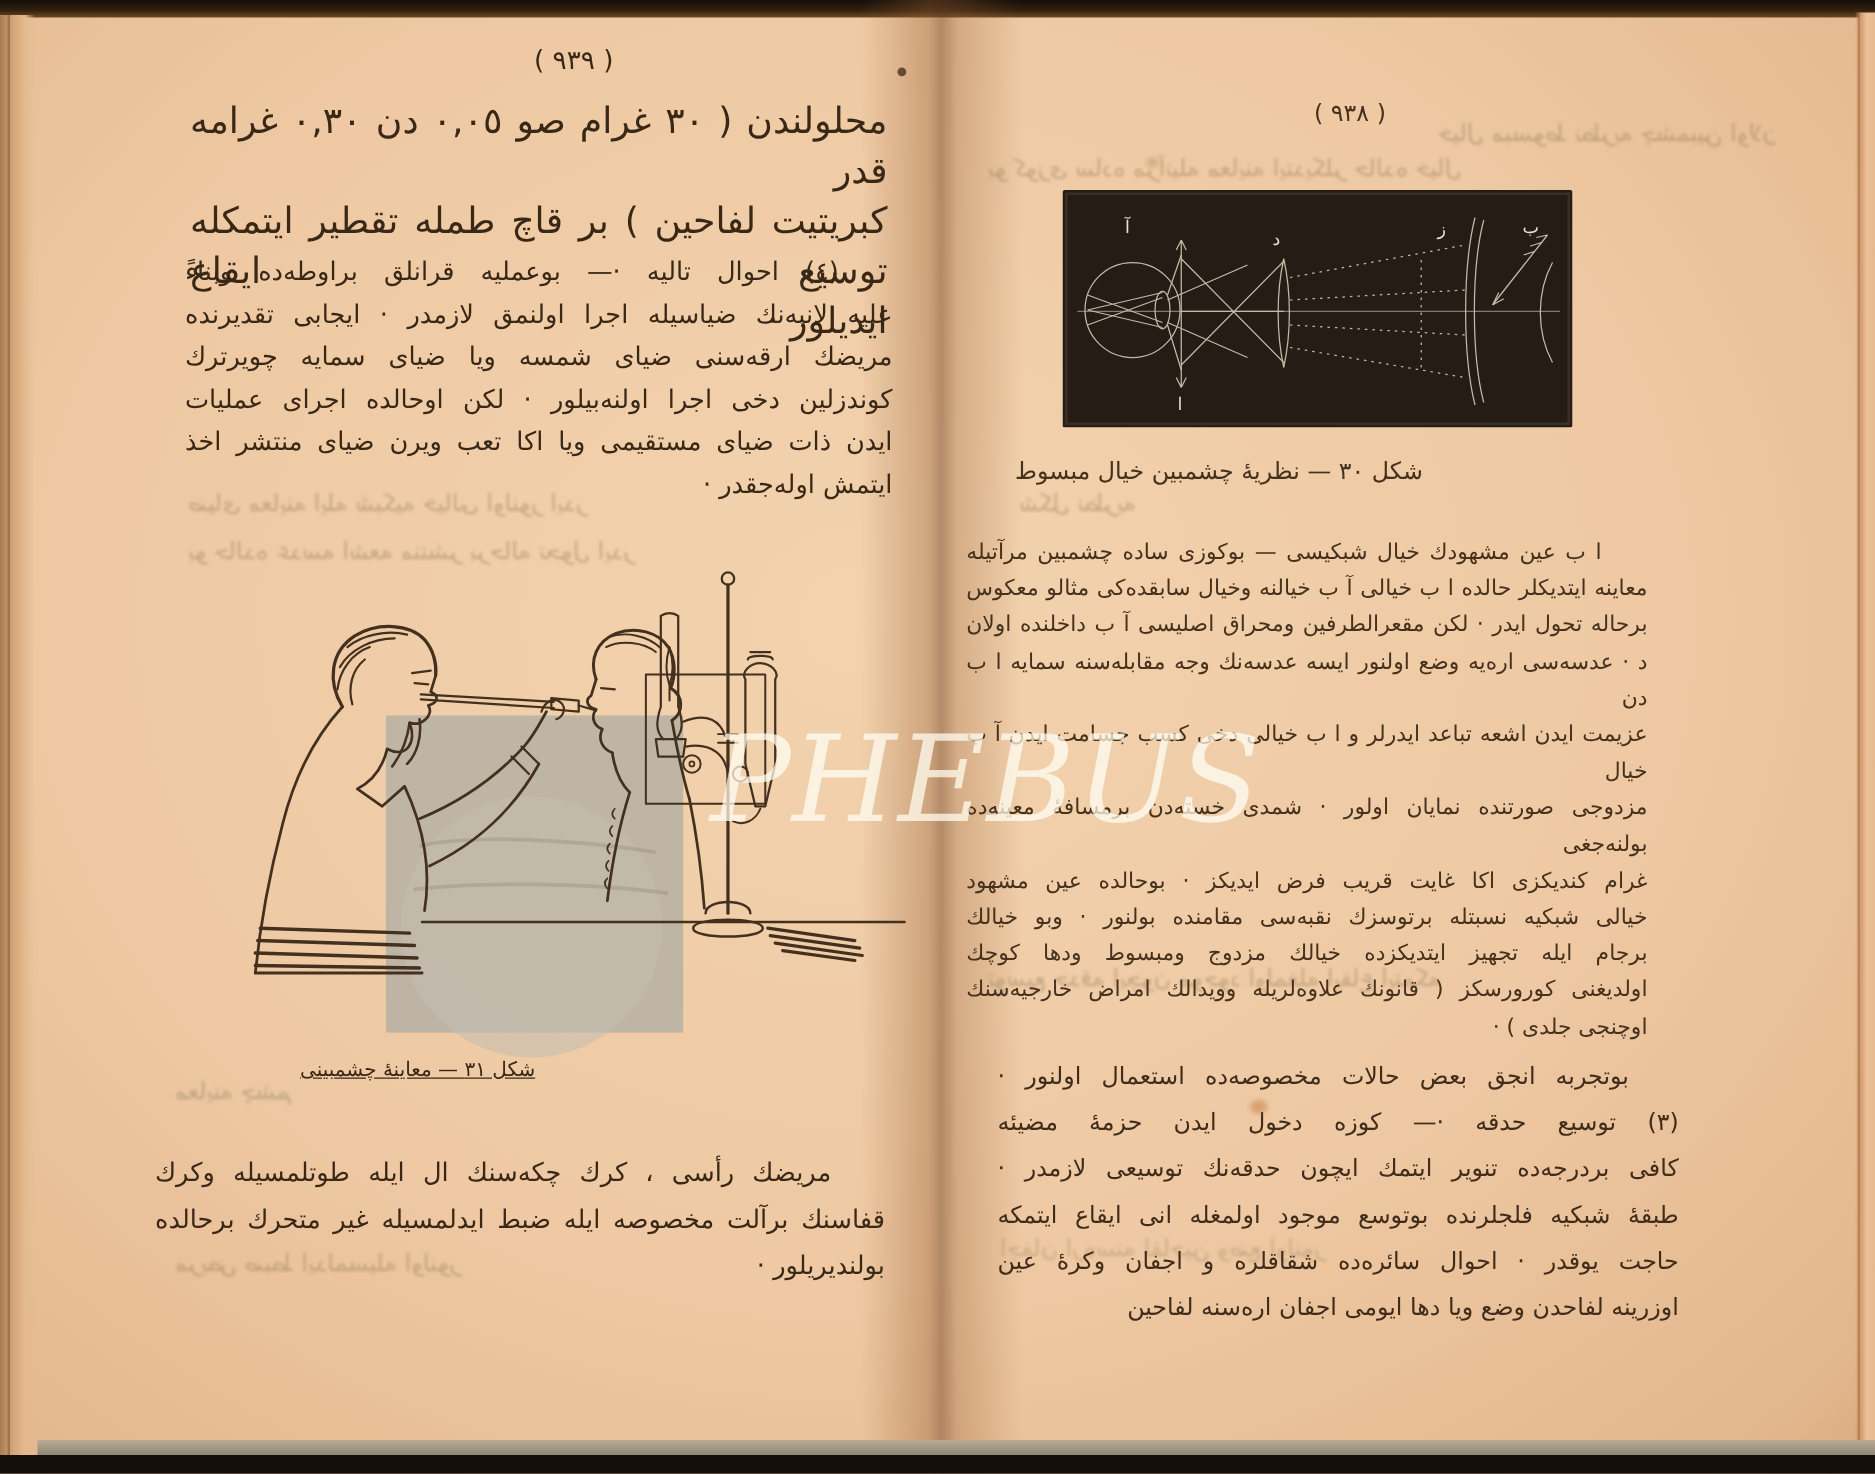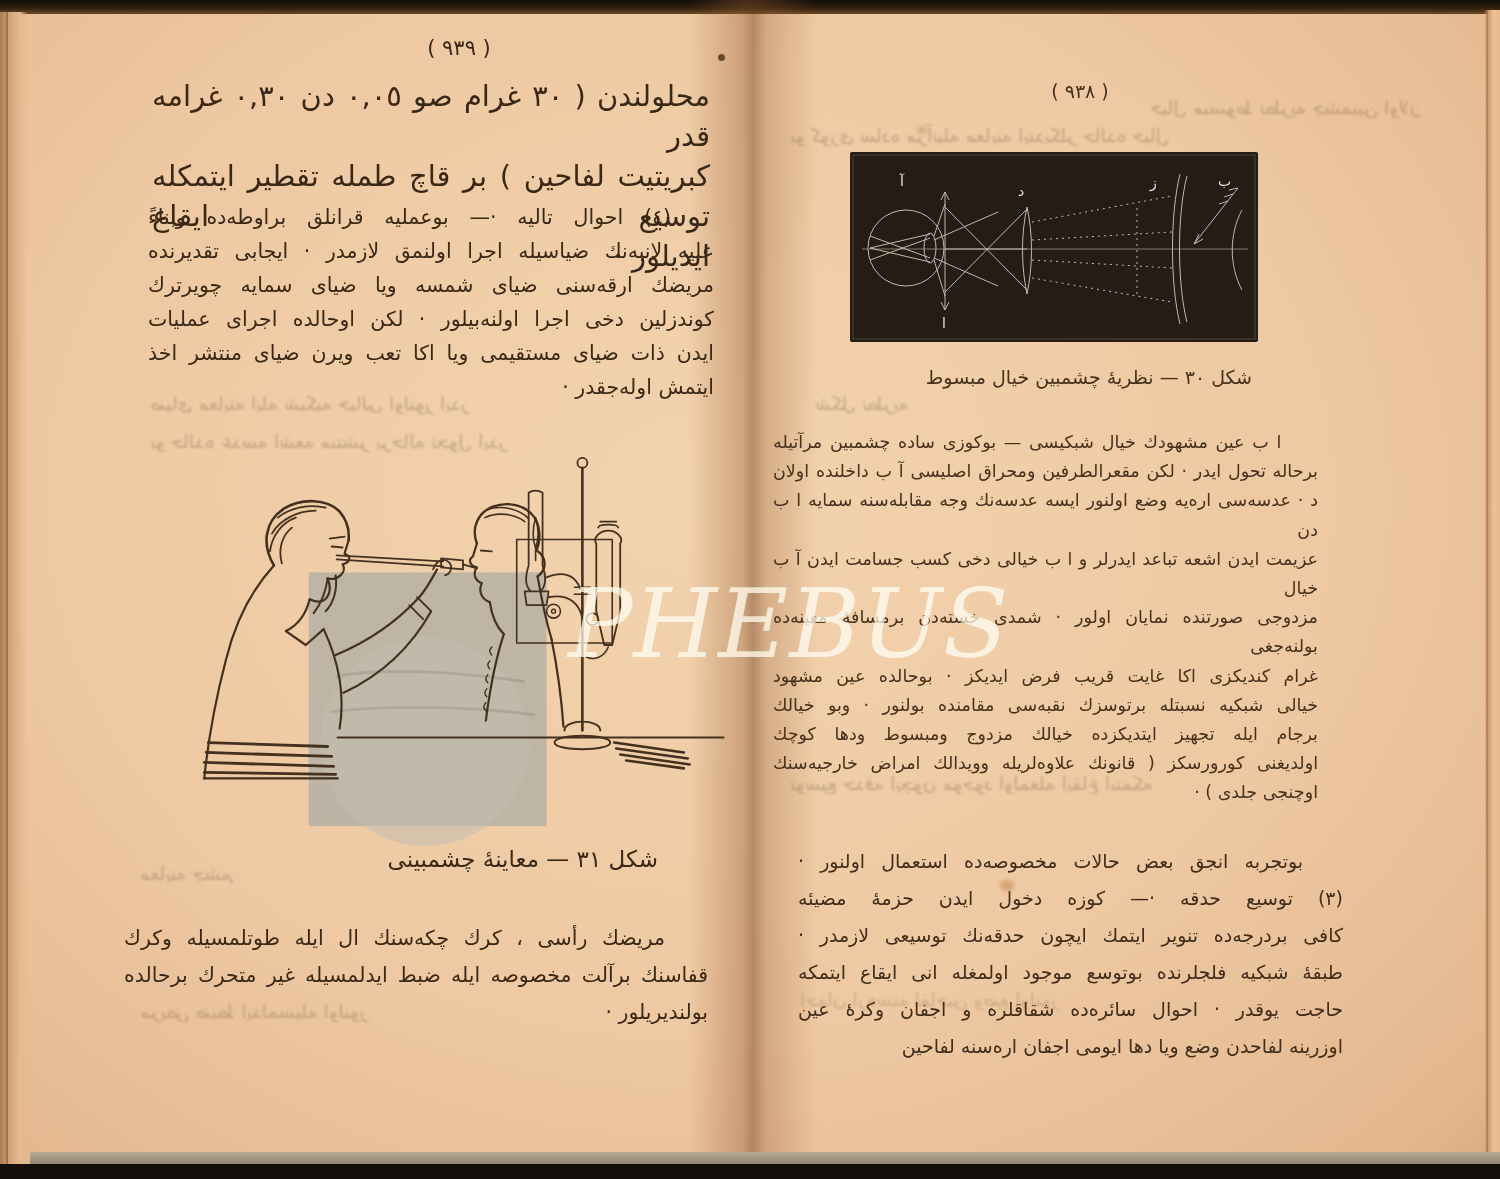--- a/index.html
+++ b/index.html
@@ -26,7 +26,7 @@
   .para .gline{text-align:justify;text-align-last:justify;white-space:normal;}
   .para .gline:last-child{text-align-last:right;}
   .para.indent-first .gline:first-child{text-indent:2.1em;}
-  .caption{position:absolute;direction:rtl;text-align:right;color:#3a2817;}
+  .caption{position:absolute;direction:rtl;text-align:left;color:#3a2817;}
   .p1{left:152px;top:76px;width:558px;line-height:40px;font-size:29px;}
   .p2{left:148px;top:200px;width:566px;line-height:34px;font-size:20.5px;}
   .p3{left:124px;top:920px;width:584px;line-height:37px;font-size:20.5px;}

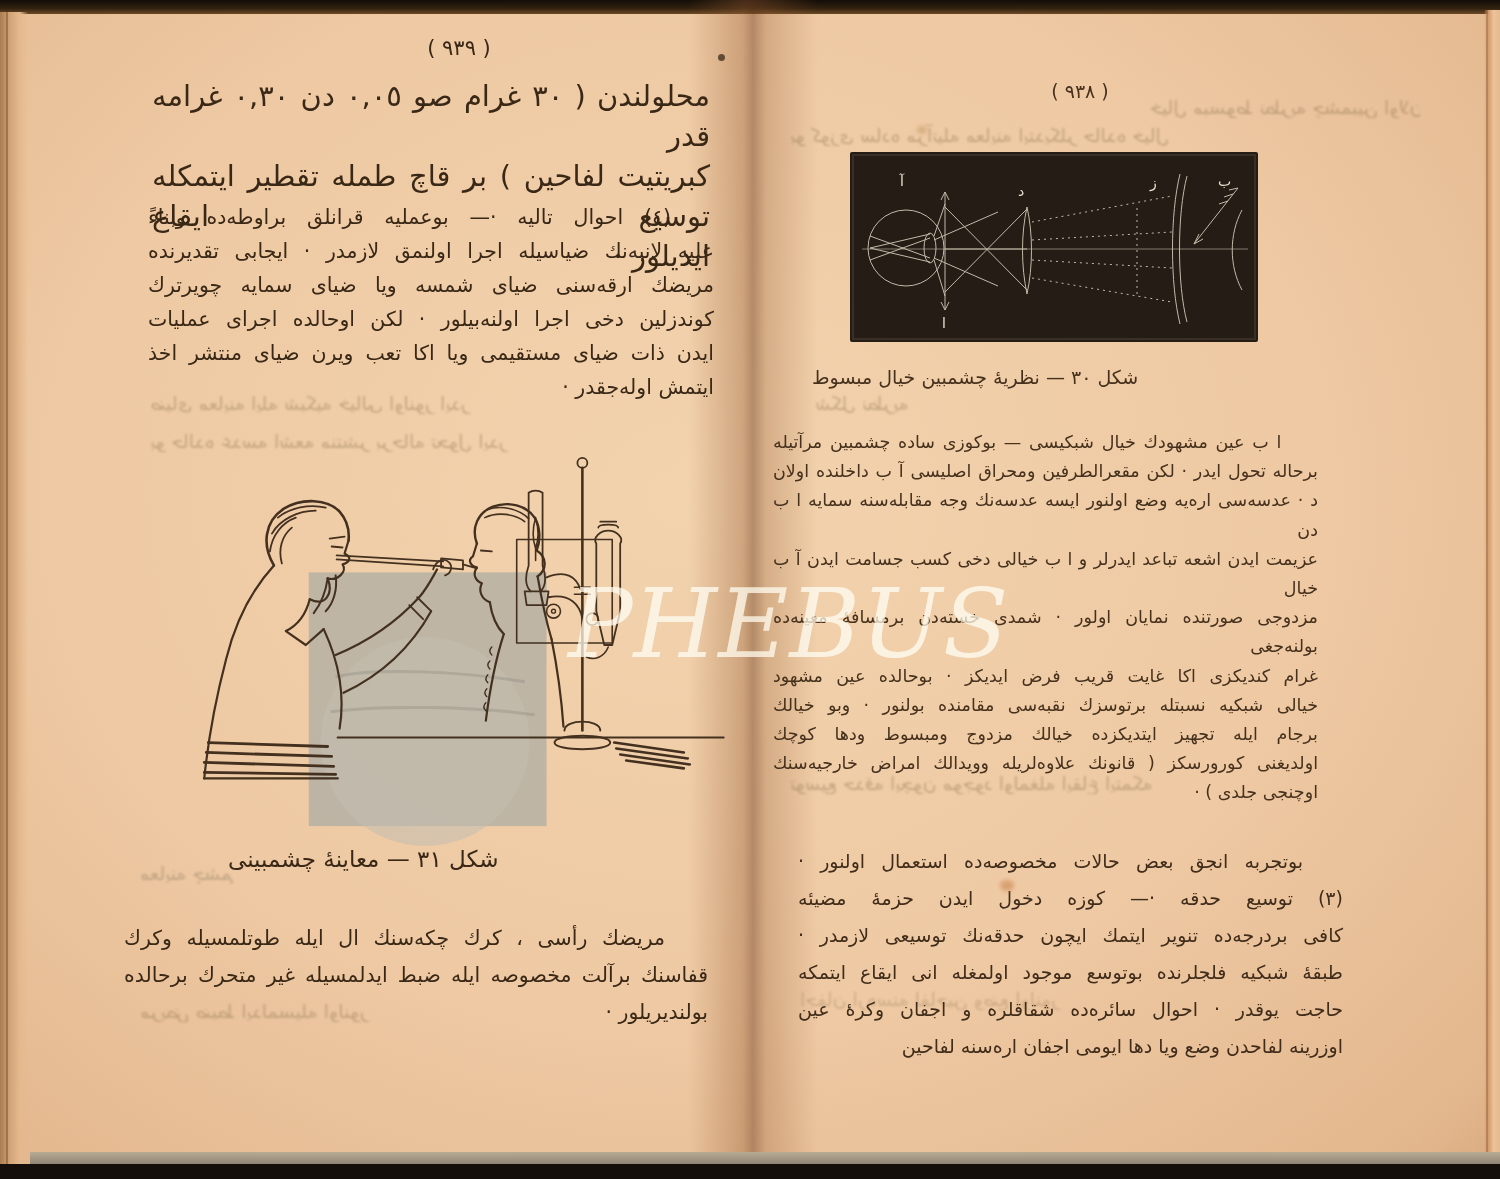--- a/index.html
+++ b/index.html
@@ -239,6 +239,7 @@
 
     <div class="para rp1 indent-first" dir="rtl">
         <div class="gline">ا ب عين مشهودك خيال شبكيسى — بوكوزى ساده چشمبين مرآتيله</div>
+        <div class="gline">معاينه ايتديكلر حالده ا ب خيالى آ ب خيالنه وخيال سابقده‌كى مثالو معكوس</div>
         <div class="gline">برحاله تحول ايدر · لكن مقعرالطرفين ومحراق اصليسى آ ب داخلنده اولان</div>
         <div class="gline">د · عدسه‌سى اره‌يه وضع اولنور ايسه عدسه‌نك وجه مقابله‌سنه سمايه ا ب دن</div>
         <div class="gline">عزيمت ايدن اشعه تباعد ايدرلر و ا ب خيالى دخى كسب جسامت ايدن آ ب خيال</div>

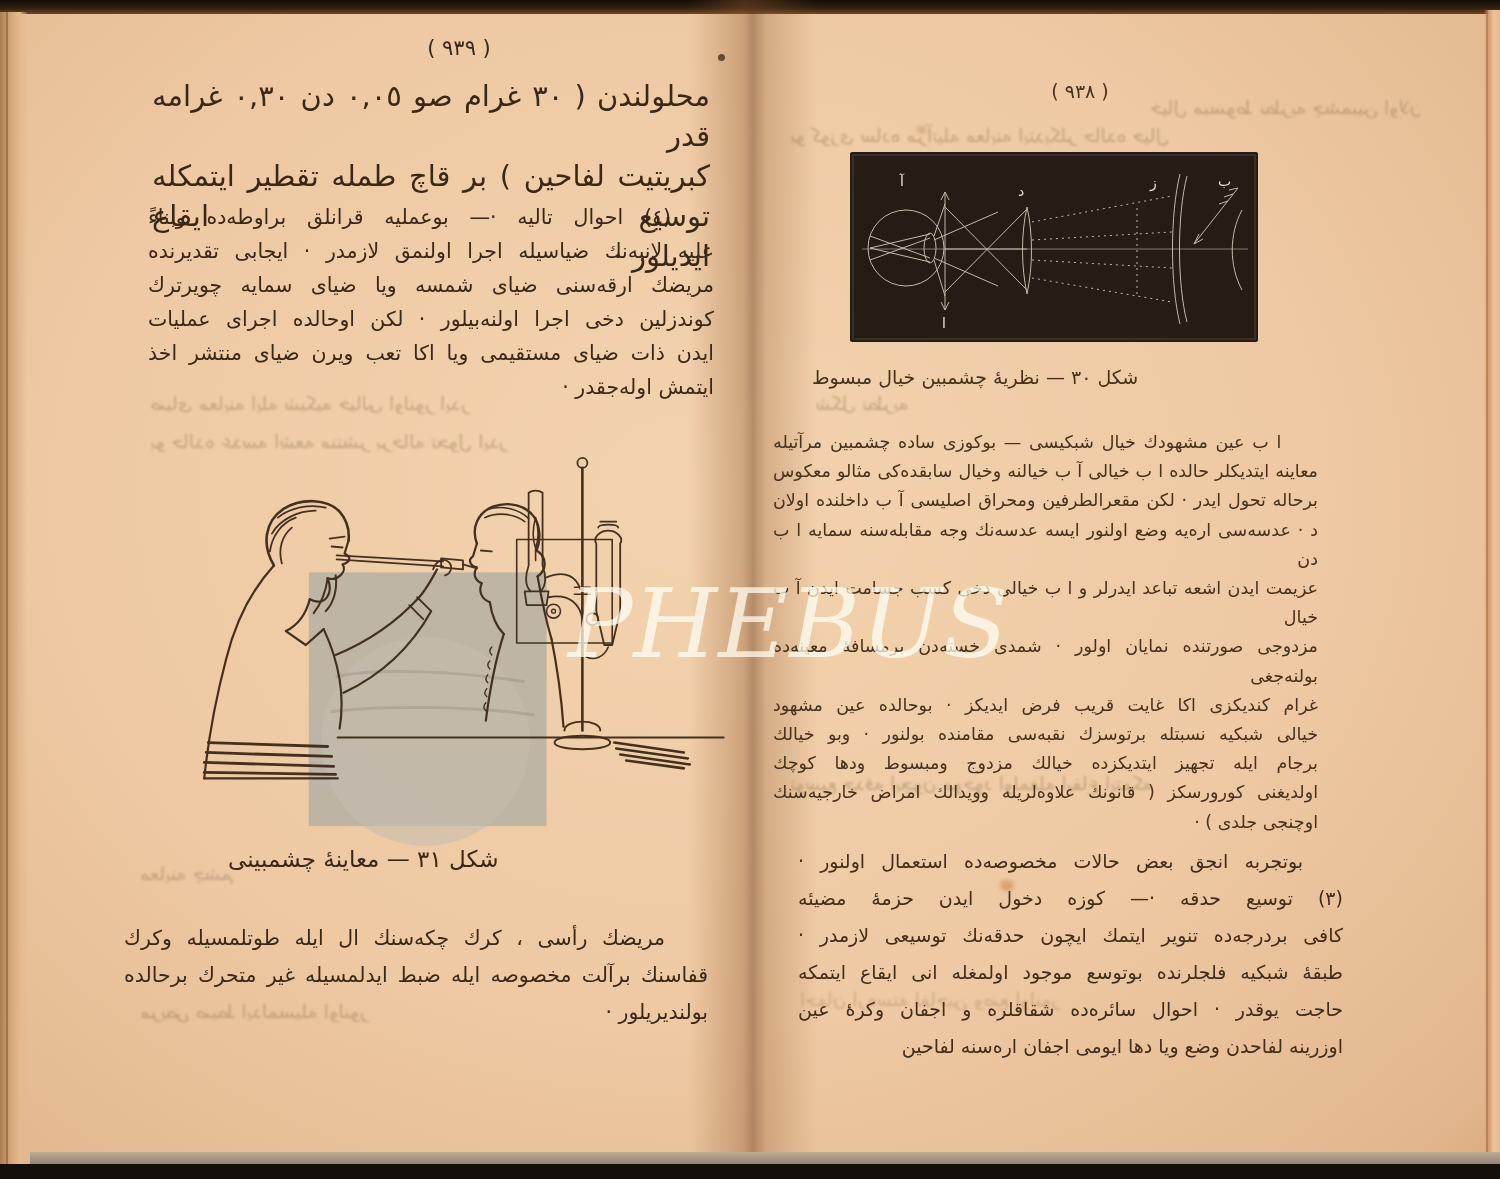--- a/index.html
+++ b/index.html
@@ -30,7 +30,7 @@
   .p1{left:152px;top:76px;width:558px;line-height:40px;font-size:29px;}
   .p2{left:148px;top:200px;width:566px;line-height:34px;font-size:20.5px;}
   .p3{left:124px;top:920px;width:584px;line-height:37px;font-size:20.5px;}
-  .cap31{left:228px;top:846px;width:430px;font-size:23px;}
+  .cap31{left:240px;top:846px;width:430px;font-size:16px;text-decoration:underline;}
   .lp-num{left:392px;top:36px;width:134px;}
   .rp-num{left:1000px;top:80px;width:160px;font-size:19px;color:#46311d;}
   .rp1{left:773px;top:428px;width:545px;line-height:29.2px;font-size:17.5px;color:#46311d;}

